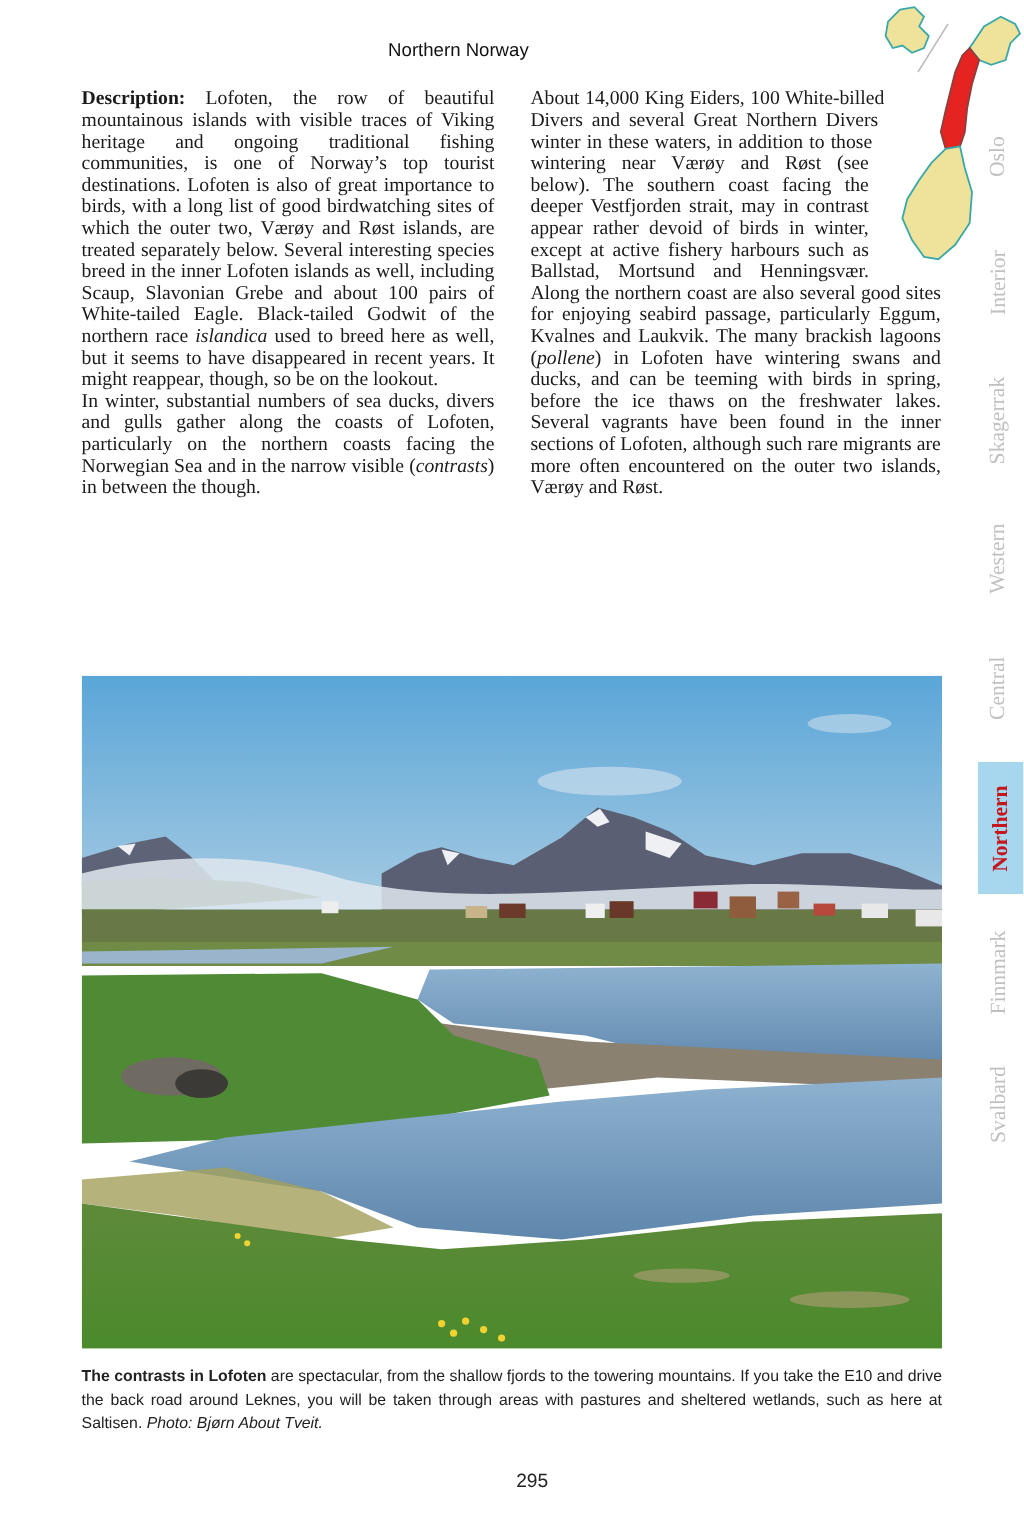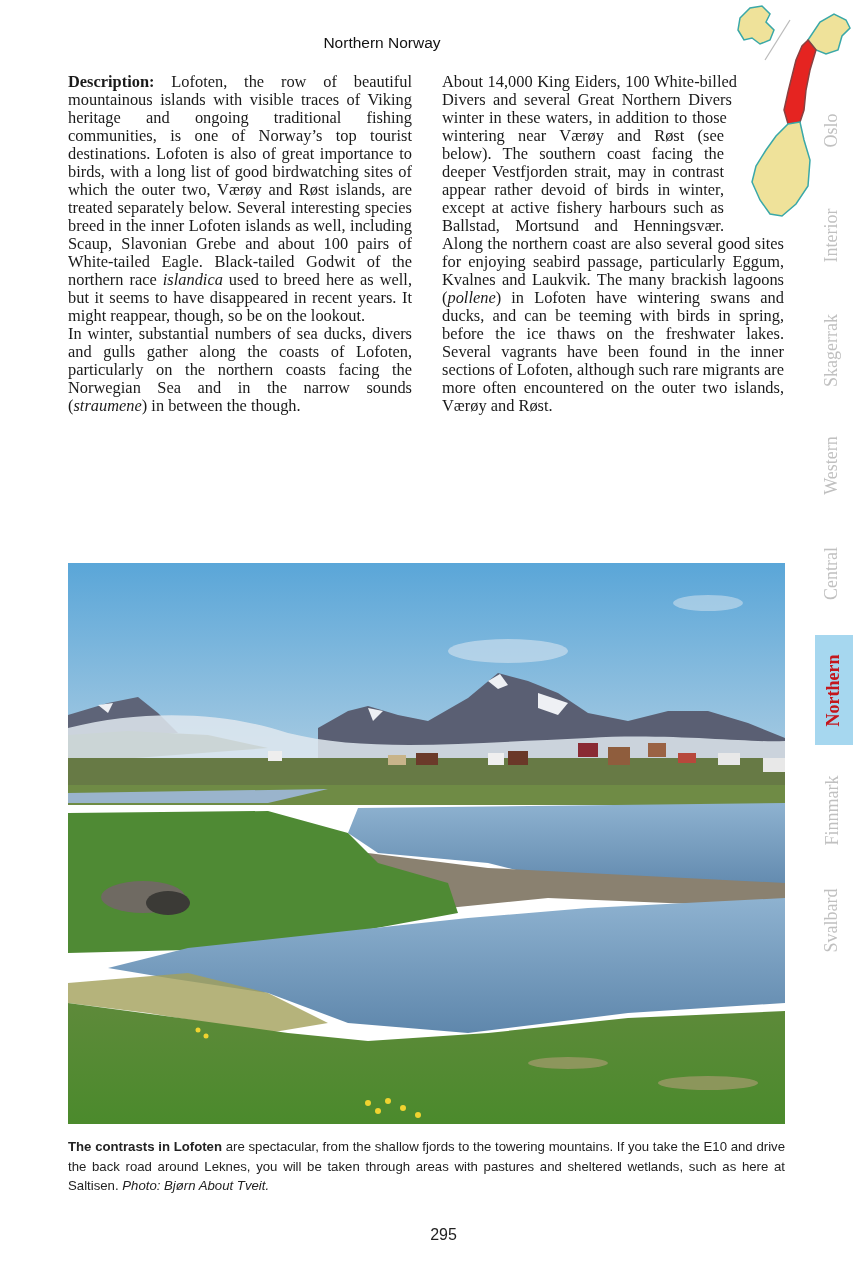--- a/index.html
+++ b/index.html
@@ -36,7 +36,7 @@
 
 <div class="col col-left">
   <p><b>Description:</b><span> Lofoten, the row of beautiful mountainous islands with visible traces of Viking heritage and ongoing traditional fishing communities, is one of Norway’s top tourist destinations. Lofoten is also of great importance to birds, with a long list of good birdwatching sites of which the outer two, Værøy and Røst islands, are treated separately below. Several interesting species breed in the inner Lofoten islands as well, including Scaup, Slavonian Grebe and about 100 pairs of White-tailed Eagle. Black-tailed Godwit of the northern race </span><i>islandica</i><span> used to breed here as well, but it seems to have disappeared in recent years. It might reappear, though, so be on the lookout.</span></p>
-  <p><span>In winter, substantial numbers of sea ducks, divers and gulls gather along the coasts of Lofoten, particularly on the northern coasts facing the Norwegian Sea and in the narrow sounds (</span><i>straumene</i><span>) in between the though.</span></p>
+  <p><span>In winter, substantial numbers of sea ducks, divers and gulls gather along the coasts of Lofoten, particularly on the northern coasts facing the Norwegian Sea and in the narrow visible (</span><i>straumene</i><span>) in between the though.</span></p>
 </div>
 
 <div class="col col-right">

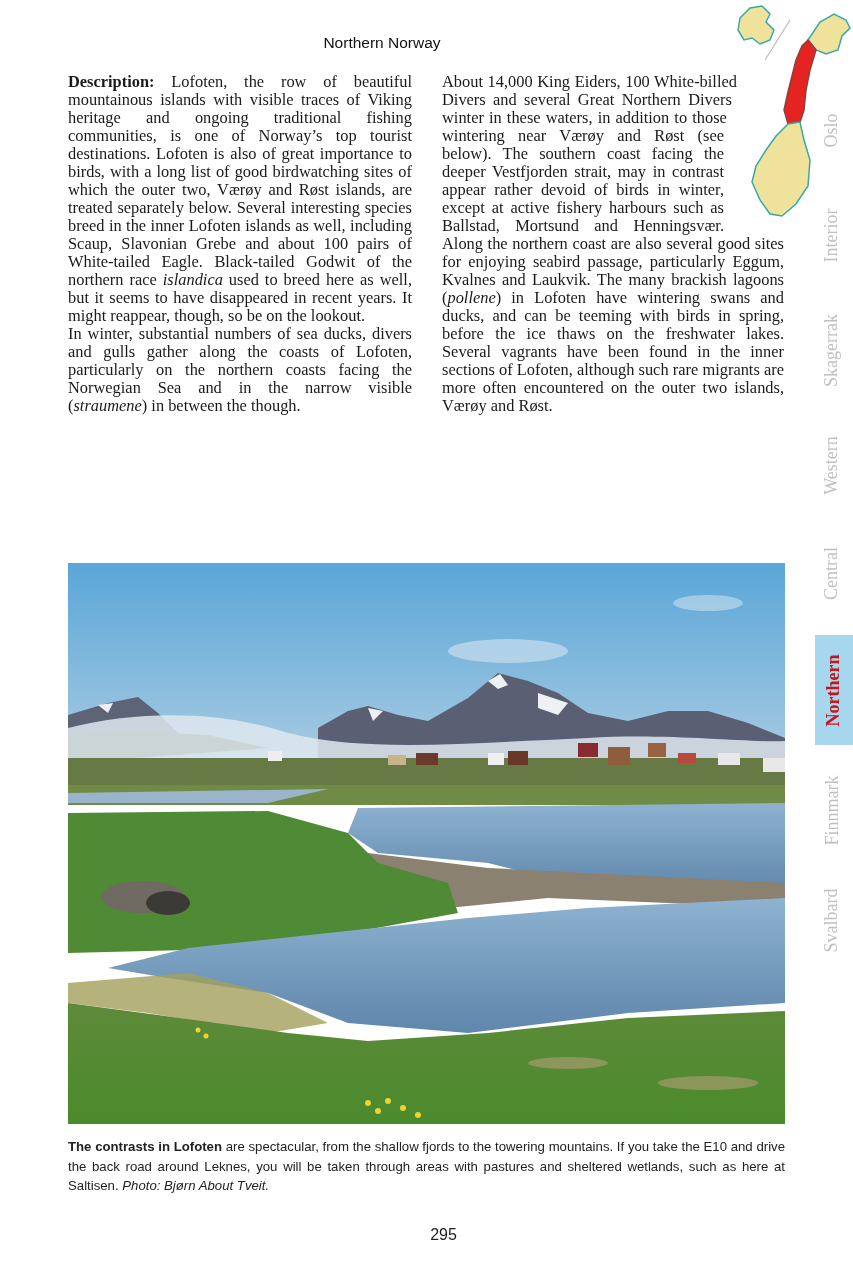--- a/index.html
+++ b/index.html
@@ -36,7 +36,7 @@
 
 <div class="col col-left">
   <p><b>Description:</b><span> Lofoten, the row of beautiful mountainous islands with visible traces of Viking heritage and ongoing traditional fishing communities, is one of Norway’s top tourist destinations. Lofoten is also of great importance to birds, with a long list of good birdwatching sites of which the outer two, Værøy and Røst islands, are treated separately below. Several interesting species breed in the inner Lofoten islands as well, including Scaup, Slavonian Grebe and about 100 pairs of White-tailed Eagle. Black-tailed Godwit of the northern race </span><i>islandica</i><span> used to breed here as well, but it seems to have disappeared in recent years. It might reappear, though, so be on the lookout.</span></p>
-  <p><span>In winter, substantial numbers of sea ducks, divers and gulls gather along the coasts of Lofoten, particularly on the northern coasts facing the Norwegian Sea and in the narrow visible (</span><i>straumene</i><span>) in between the though.</span></p>
+  <p><span>In winter, substantial numbers of sea ducks, divers and gulls gather along the coasts of Lofoten, particularly on the northern coasts facing the Norwegian Sea and in the narrow visible (</span><i>contrasts</i><span>) in between the though.</span></p>
 </div>
 
 <div class="col col-right">

